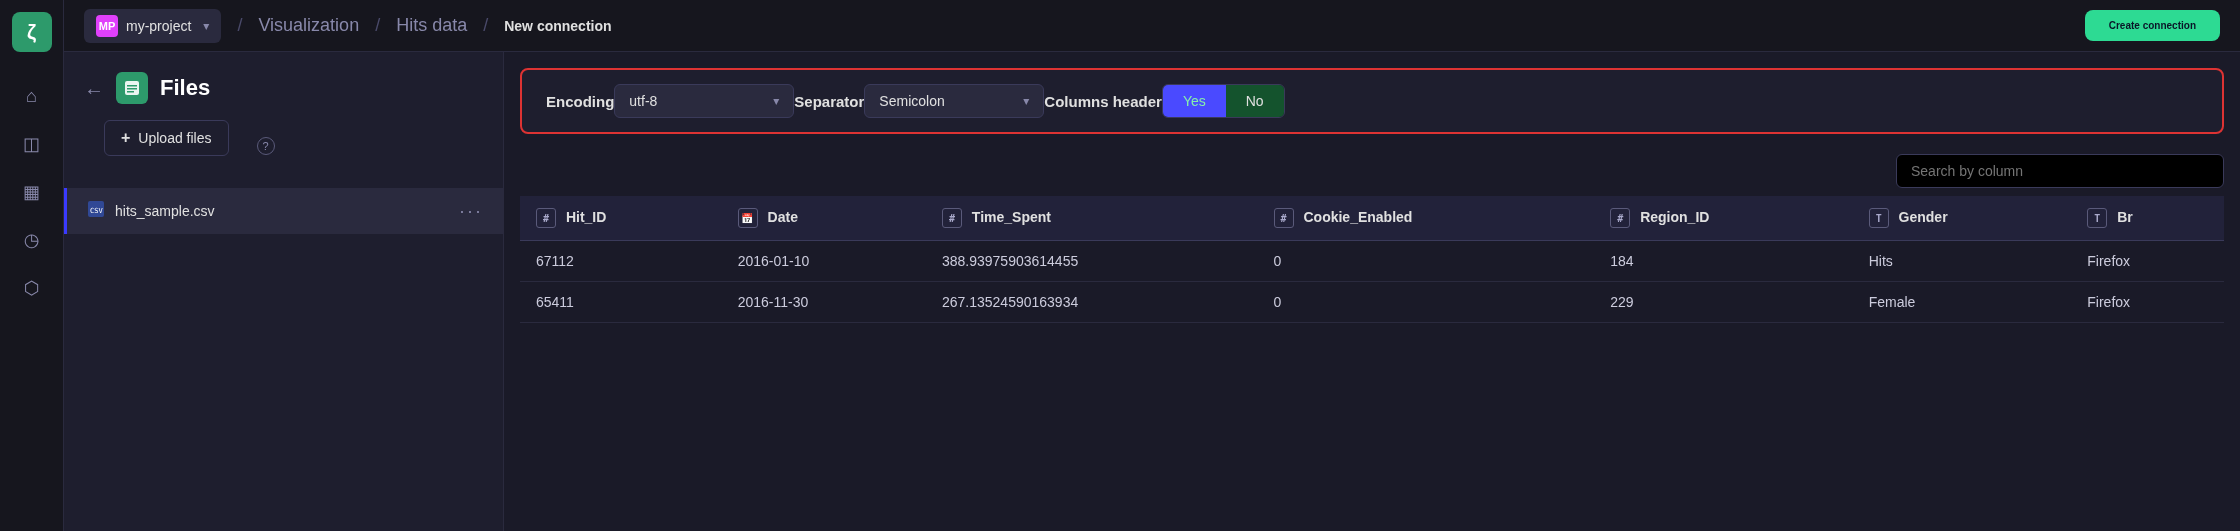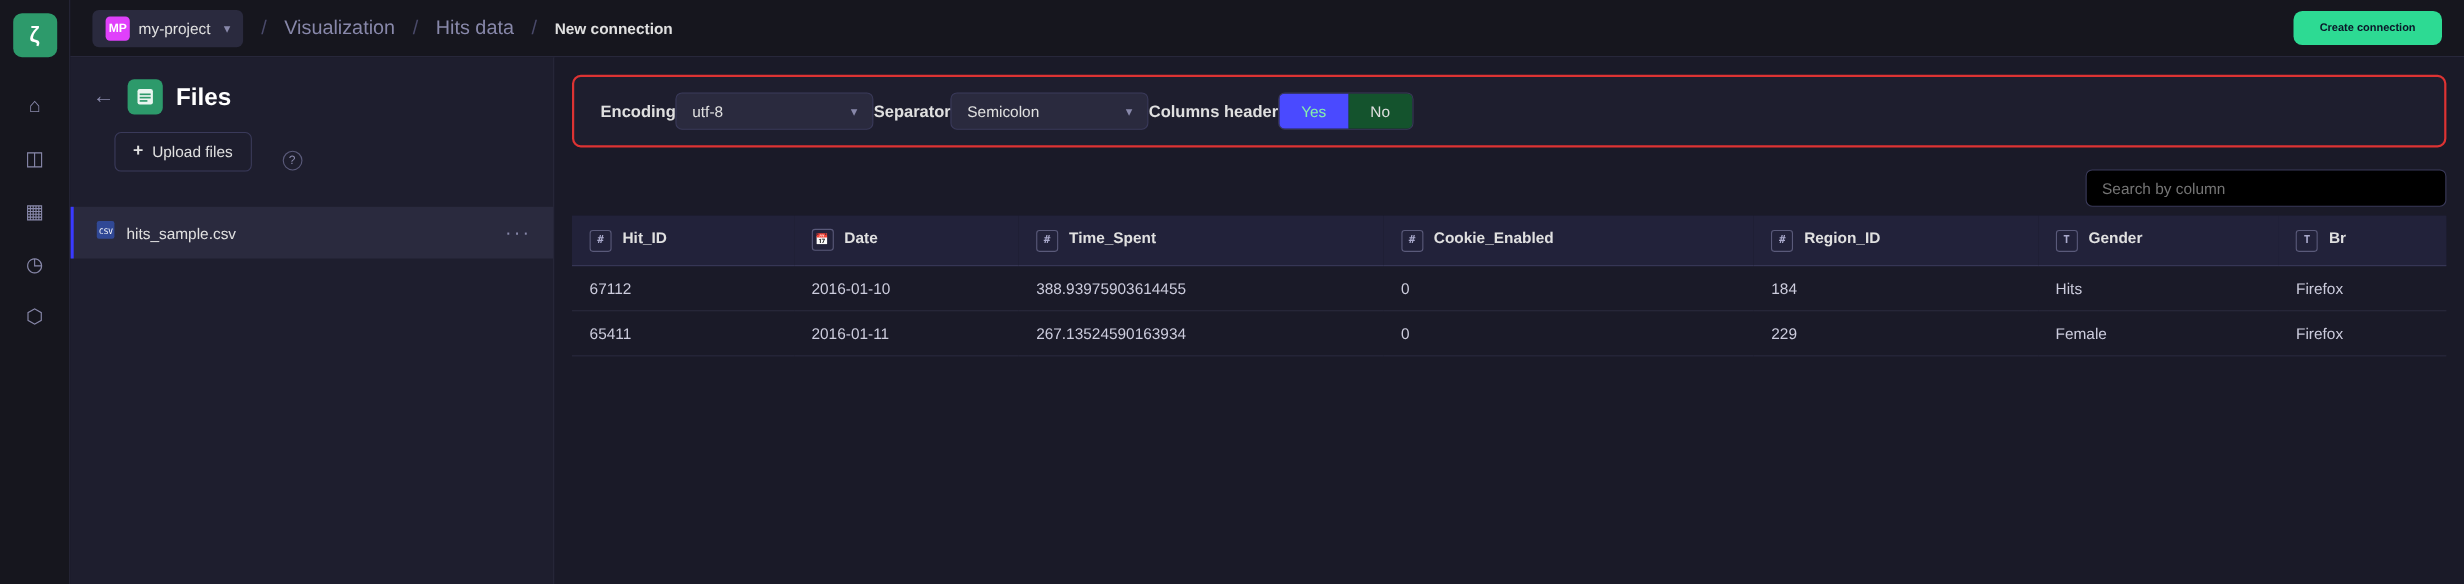--- a/index.html
+++ b/index.html
@@ -515,7 +515,7 @@
             </tr>
             <tr>
               <td>65411</td>
-              <td>2016-01-11</td>
+              <td>2016-11-30</td>
               <td>267.13524590163934</td>
               <td>0</td>
               <td>229</td>

